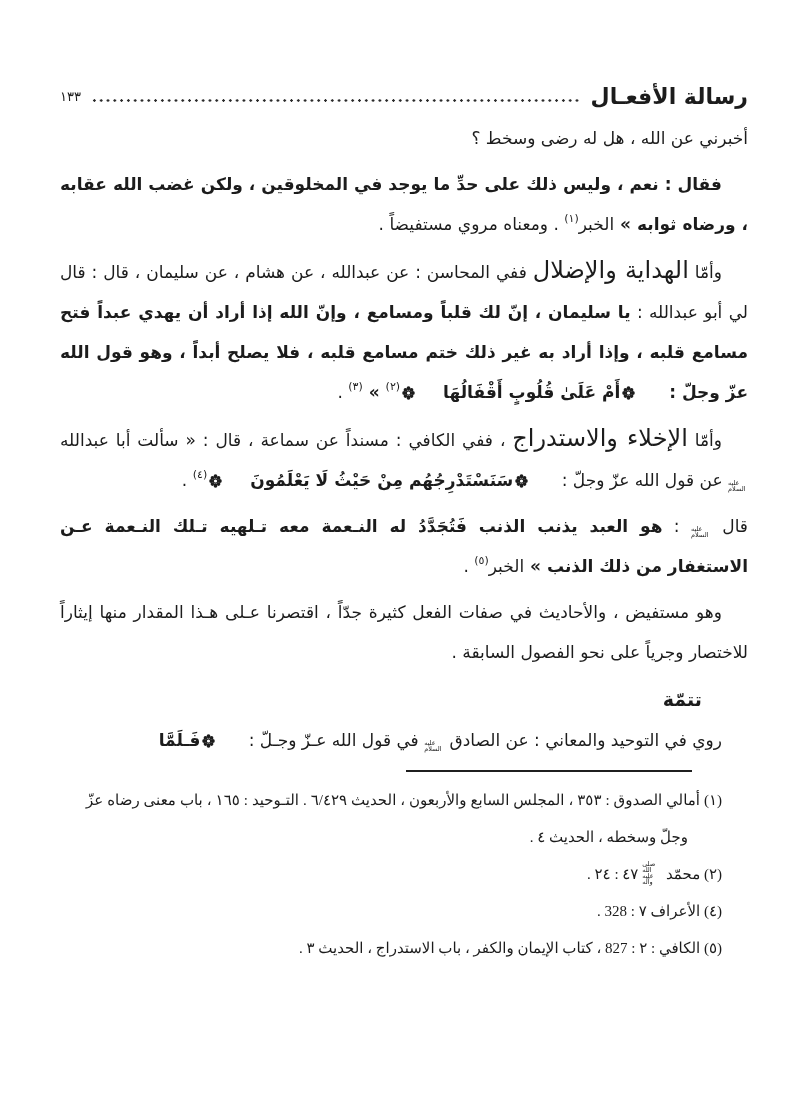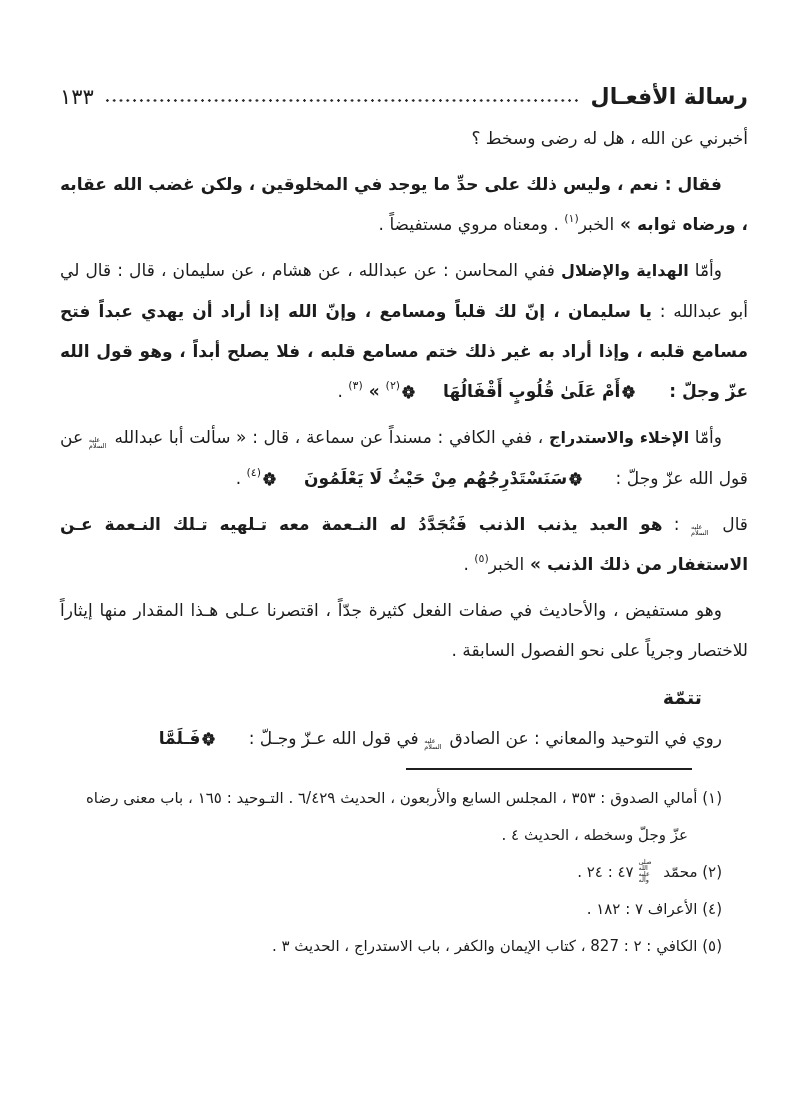--- a/index.html
+++ b/index.html
@@ -23,7 +23,7 @@
     background-image:radial-gradient(circle,#2b2b2b 1.15px,transparent 1.45px);
     background-size:6.8px 5px;background-repeat:repeat-x;background-position:left bottom;
   }
-  .page-number{font-size:21px;line-height:26px;white-space:nowrap;letter-spacing:1px;}
+  .page-number{font-size:13px;line-height:26px;white-space:nowrap;letter-spacing:1px;}
   
   .bodytext{margin-top:8px;}
   .para{

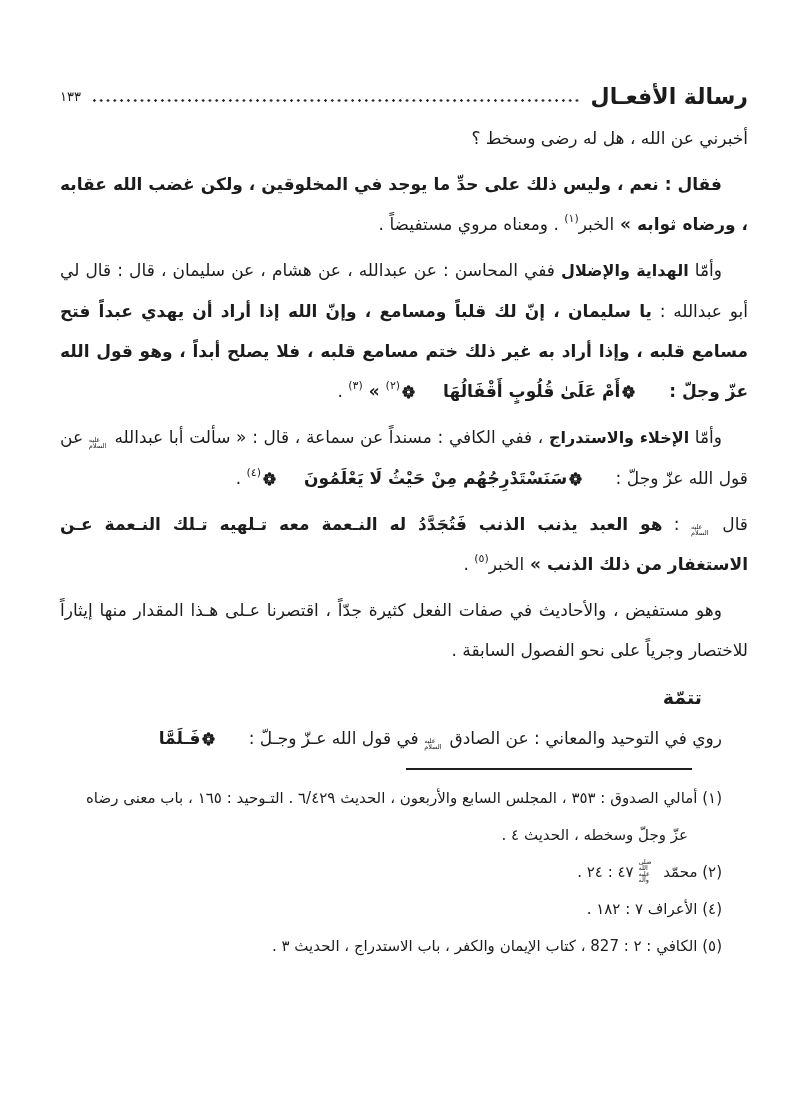--- a/index.html
+++ b/index.html
@@ -36,7 +36,7 @@
   .para.indent{text-indent:26px;}
   .run{}
   .b{font-weight:700;}
-  .section-name{font-weight:700;font-size:16px;}
+  .section-name{font-weight:400;font-size:24px;}
   .verse{font-weight:700;letter-spacing:.3px;}
   sup.fnref{font-size:11px;line-height:0;vertical-align:8px;font-weight:400;}
   .honorific{

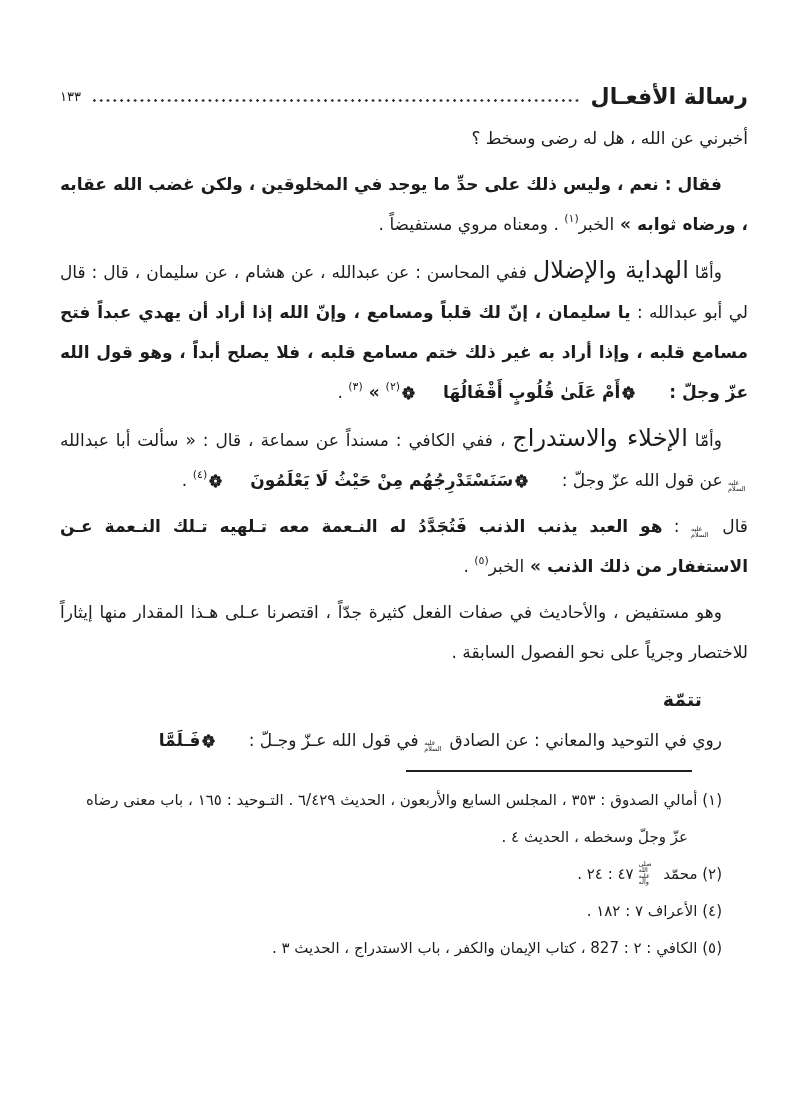--- a/index.html
+++ b/index.html
@@ -53,7 +53,7 @@
     margin:12px 46px 4px 0;
   }
   
-  .footnotes{margin-top:10px;}
+  .footnotes{margin-top:10px;font-family:Liberation Serif, serif;}
   .fn-rule{
     width:286px;height:0;
     border-top:2.5px solid #1f1f1f;

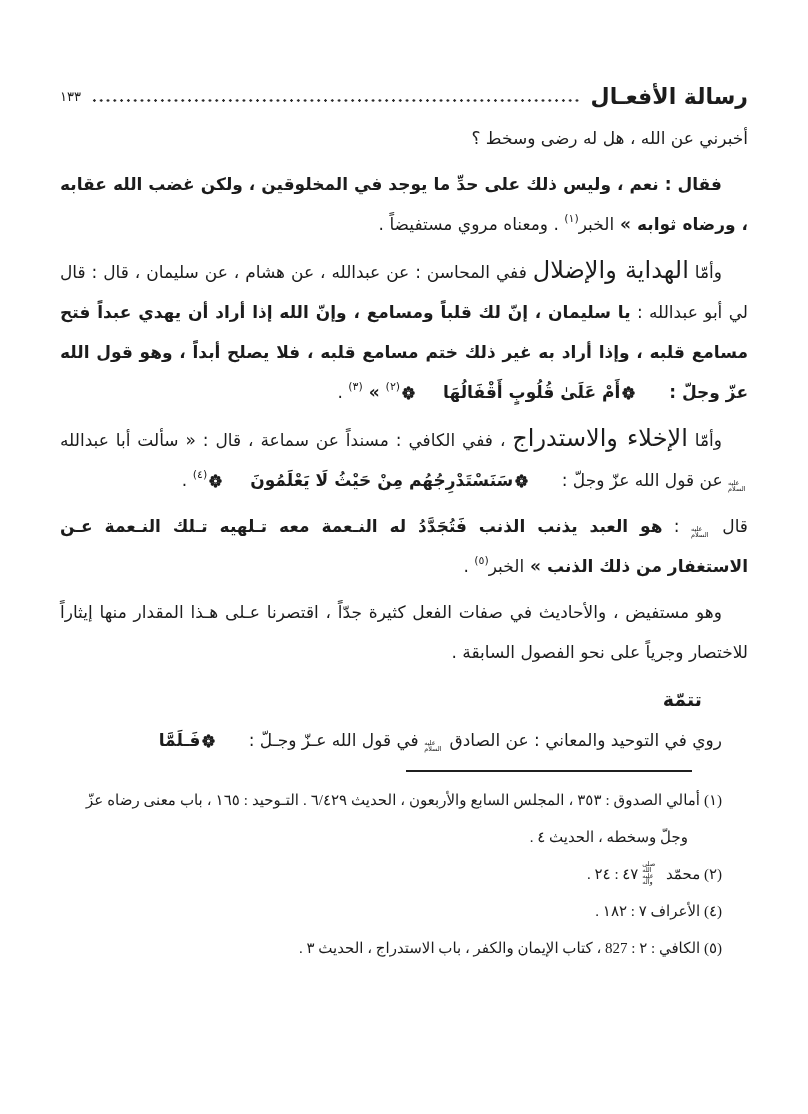--- a/index.html
+++ b/index.html
@@ -154,7 +154,7 @@
     <div class="fn-rule"></div>
     <div class="footnote"><span class="run">(١) أمالي الصدوق : ٣٥٣ ، المجلس السابع والأربعون ، الحديث ٦/٤٢٩ . التـوحيد : ١٦٥ ، باب معنى رضاه عزّ وجلّ وسخطه ، الحديث ٤ .</span></div>
     <div class="footnote"><span class="run">(٢) محمّد </span><span class="honorific">صلى الله عليه وآله</span><span class="run"> ٤٧ : ٢٤ .</span></div>
-    <div class="footnote"><span class="run">(٤) الأعراف ٧ : ١٨٢ .</span></div>
+    <div class="footnote"><span class="run">(٤) الأعراف ٧ : 328 .</span></div>
     <div class="footnote"><span class="run">(٥) الكافي : ٢ : 827 ، كتاب الإيمان والكفر ، باب الاستدراج ، الحديث ٣ .</span></div>
   </div>
 

